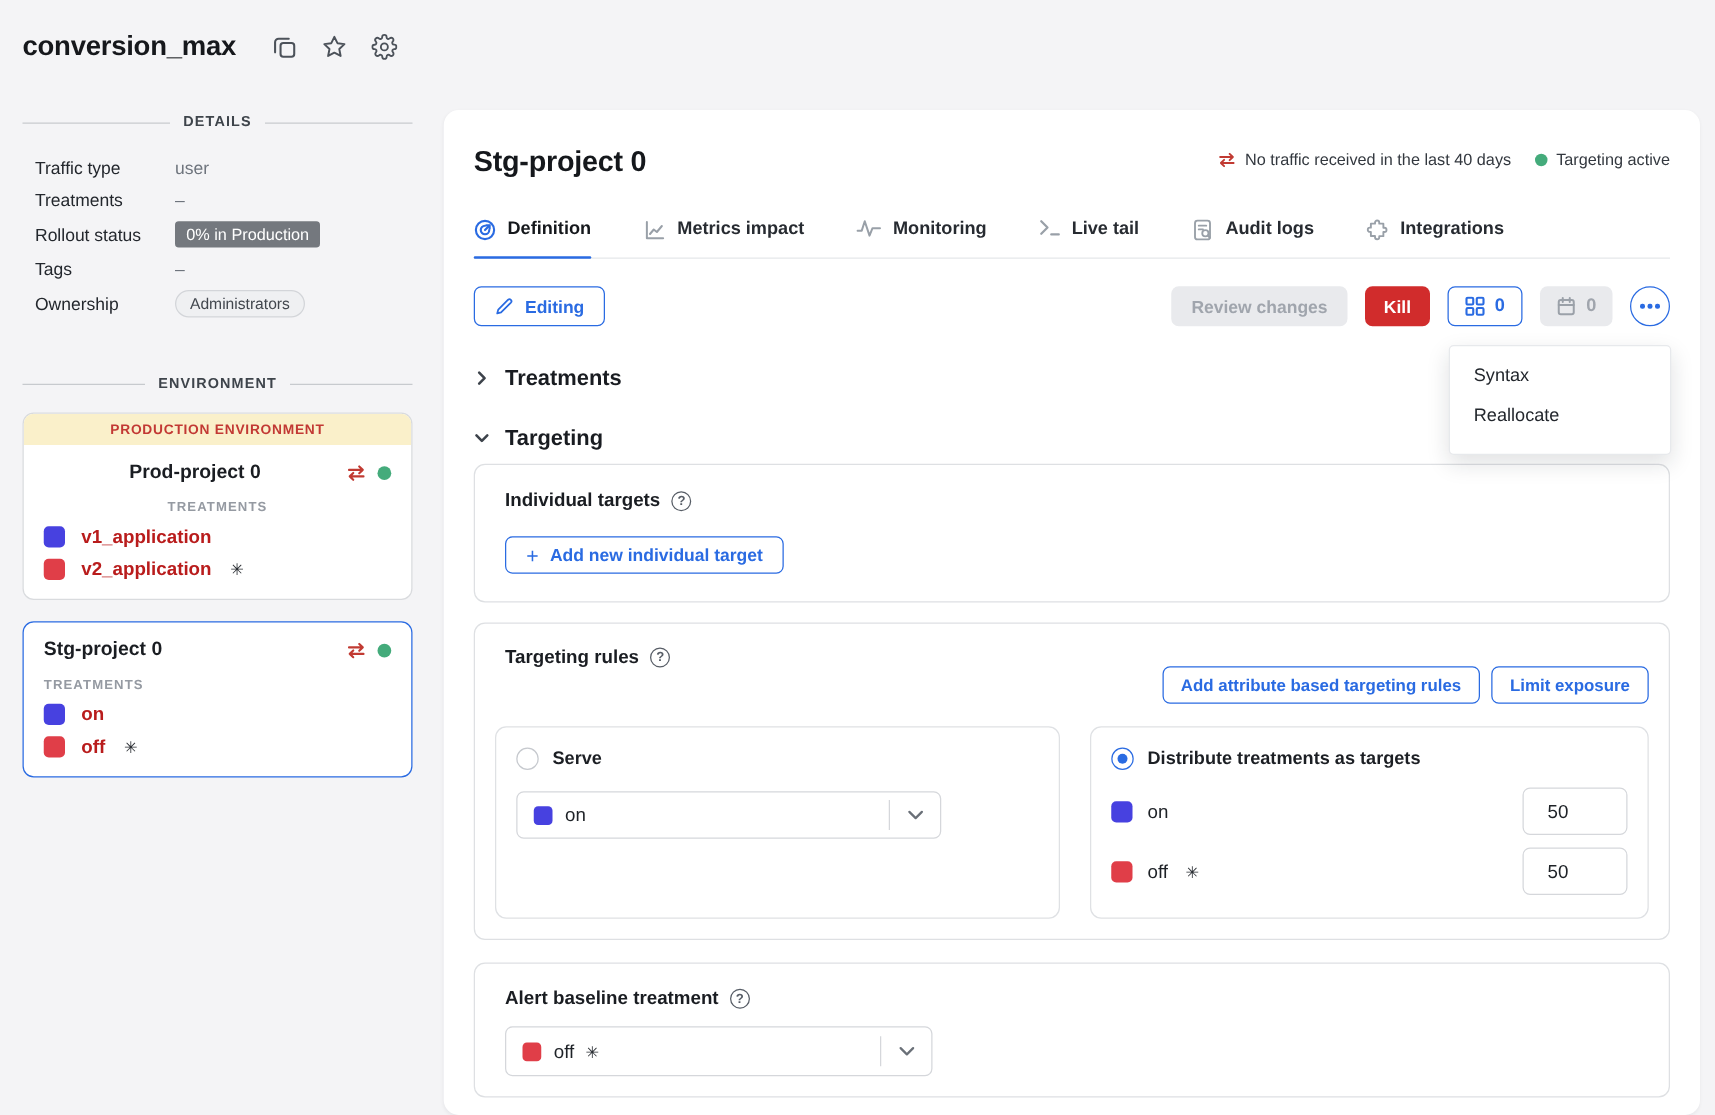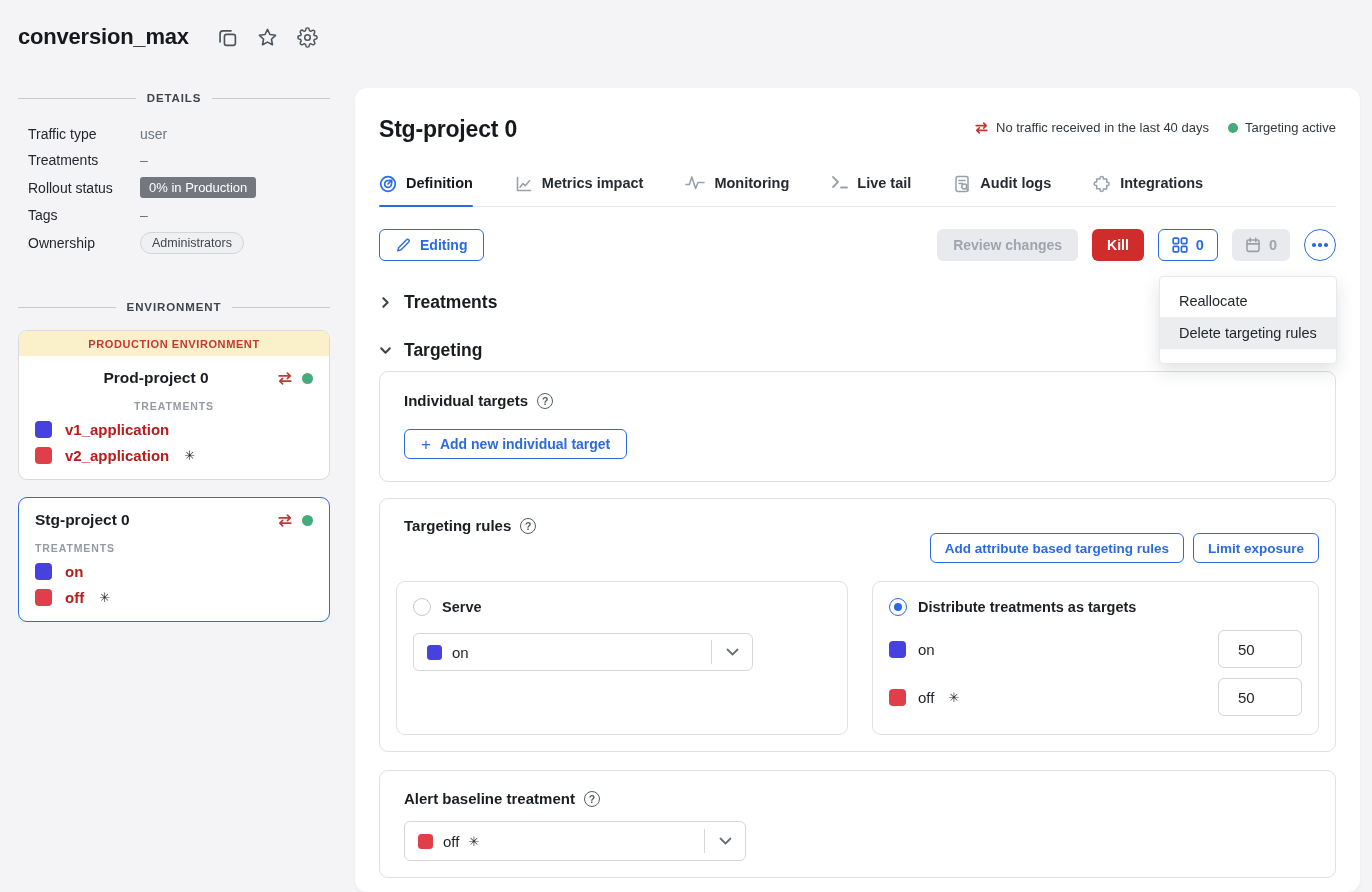--- a/index.html
+++ b/index.html
@@ -365,6 +365,7 @@
   </div>
 
   <div class="menu">
+    <div class="menu-item">Syntax</div>
     <div class="menu-item">Reallocate</div>
     <div class="menu-item hover">Delete targeting rules</div>
   </div>

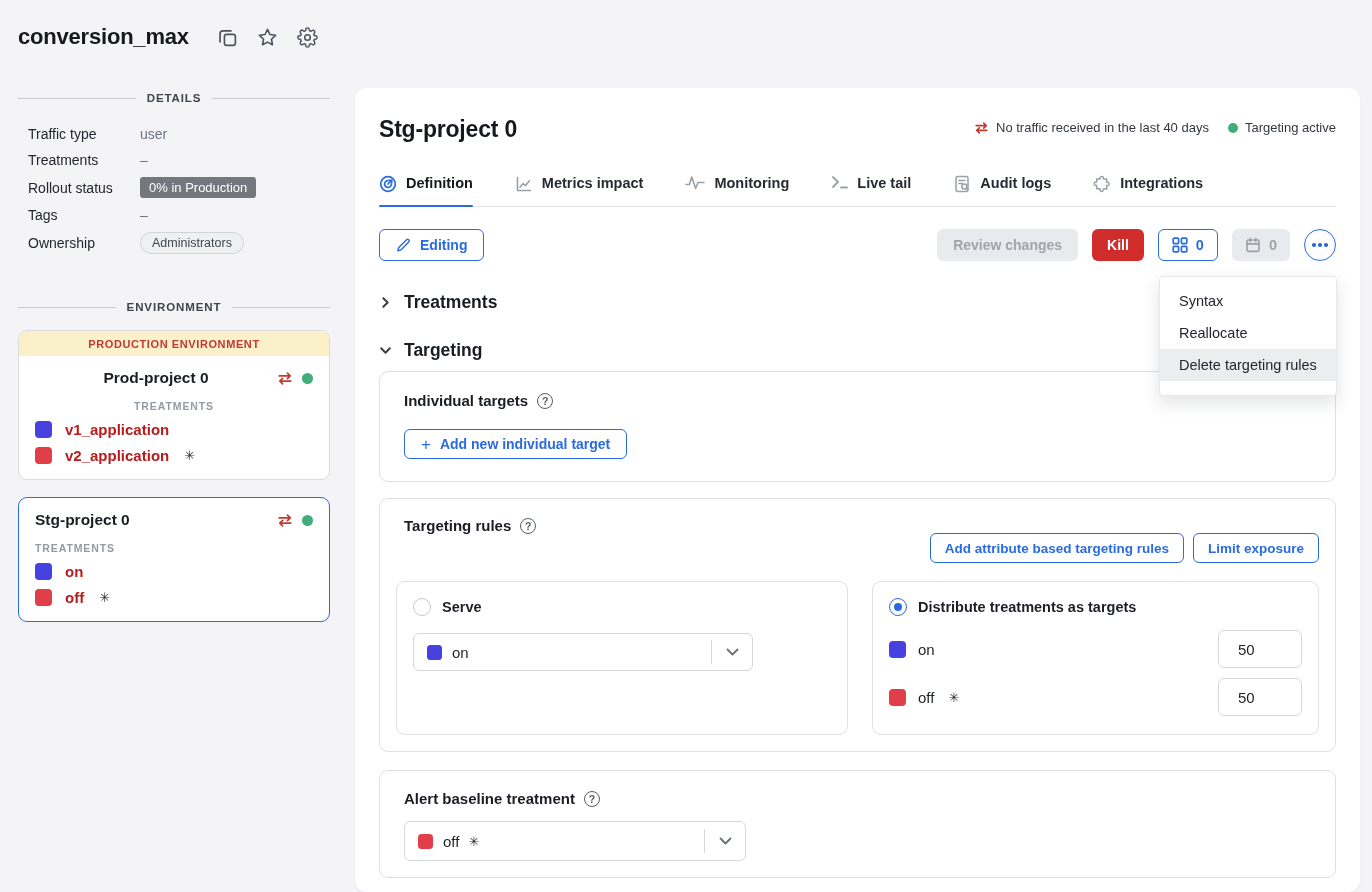--- a/index.html
+++ b/index.html
@@ -367,7 +367,6 @@
   <div class="menu">
     <div class="menu-item">Syntax</div>
     <div class="menu-item">Reallocate</div>
-    <div class="menu-item hover">Delete targeting rules</div>
   </div>
 
   <div class="section-head">

